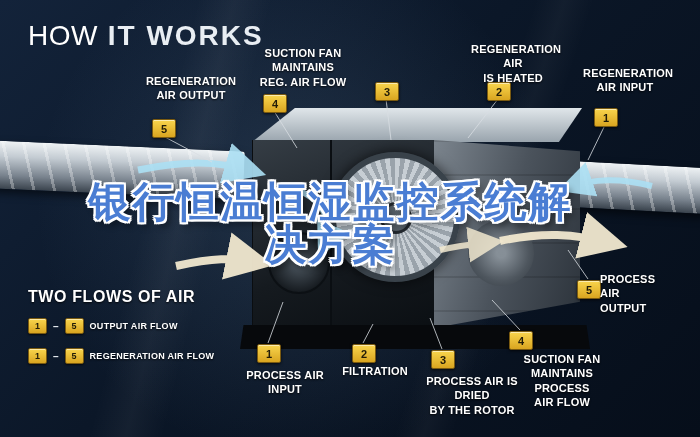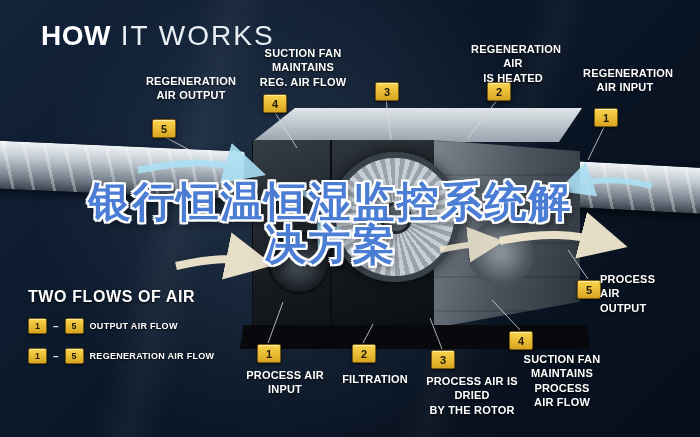--- a/index.html
+++ b/index.html
@@ -60,7 +60,7 @@
 
   
   .title{position:absolute;left:28px;top:20px;font-size:28px;color:#fff;letter-spacing:.5px;}
-  .title .b{font-weight:700;margin-left:13px;}
+  .title .b{font-weight:400;}
   .title .l{font-weight:400;color:#e9eef3;letter-spacing:2px;}
 
   

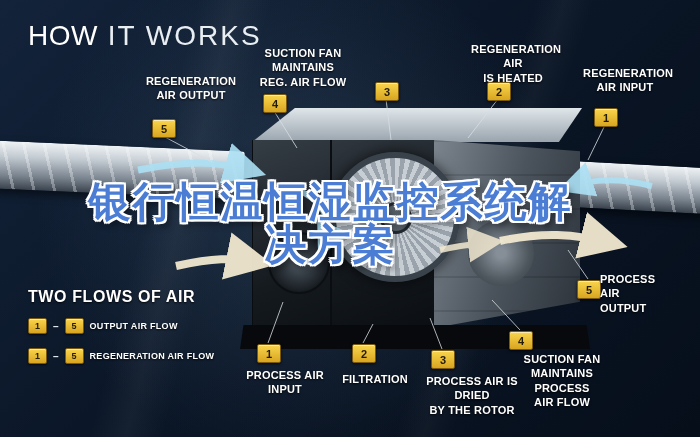--- a/index.html
+++ b/index.html
@@ -61,7 +61,7 @@
   
   .title{position:absolute;left:28px;top:20px;font-size:28px;color:#fff;letter-spacing:.5px;}
   .title .b{font-weight:400;}
-  .title .l{font-weight:400;color:#e9eef3;letter-spacing:2px;}
+  .title .l{font-weight:700;color:#e9eef3;letter-spacing:2px;}
 
   
   .clabel{position:absolute;color:#fff;font-weight:bold;font-size:11px;line-height:1.3;

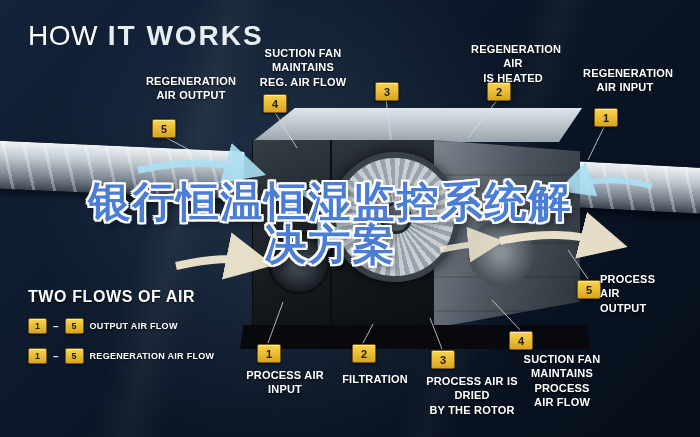--- a/index.html
+++ b/index.html
@@ -80,7 +80,7 @@
   .tc4l{left:583px;top:66px;width:84px;} .tc4b{left:594px;top:108px;}
 
   .bc0b{left:257px;top:344px;} .bc0l{left:243px;top:368px;width:84px;}
-  .bc1b{left:352px;top:344px;} .bc1l{left:331px;top:372px;width:88px;}
+  .bc1b{left:352px;top:344px;} .bc1l{left:331px;top:364px;width:88px;}
   .bc2b{left:431px;top:350px;} .bc2l{left:416px;top:374px;width:112px;text-align:center;}
   .bc3b{left:509px;top:331px;} .bc3l{left:512px;top:352px;width:100px;}
   .bc4b{left:577px;top:280px;} .bc4l{left:600px;top:272px;width:72px;text-align:left;}

